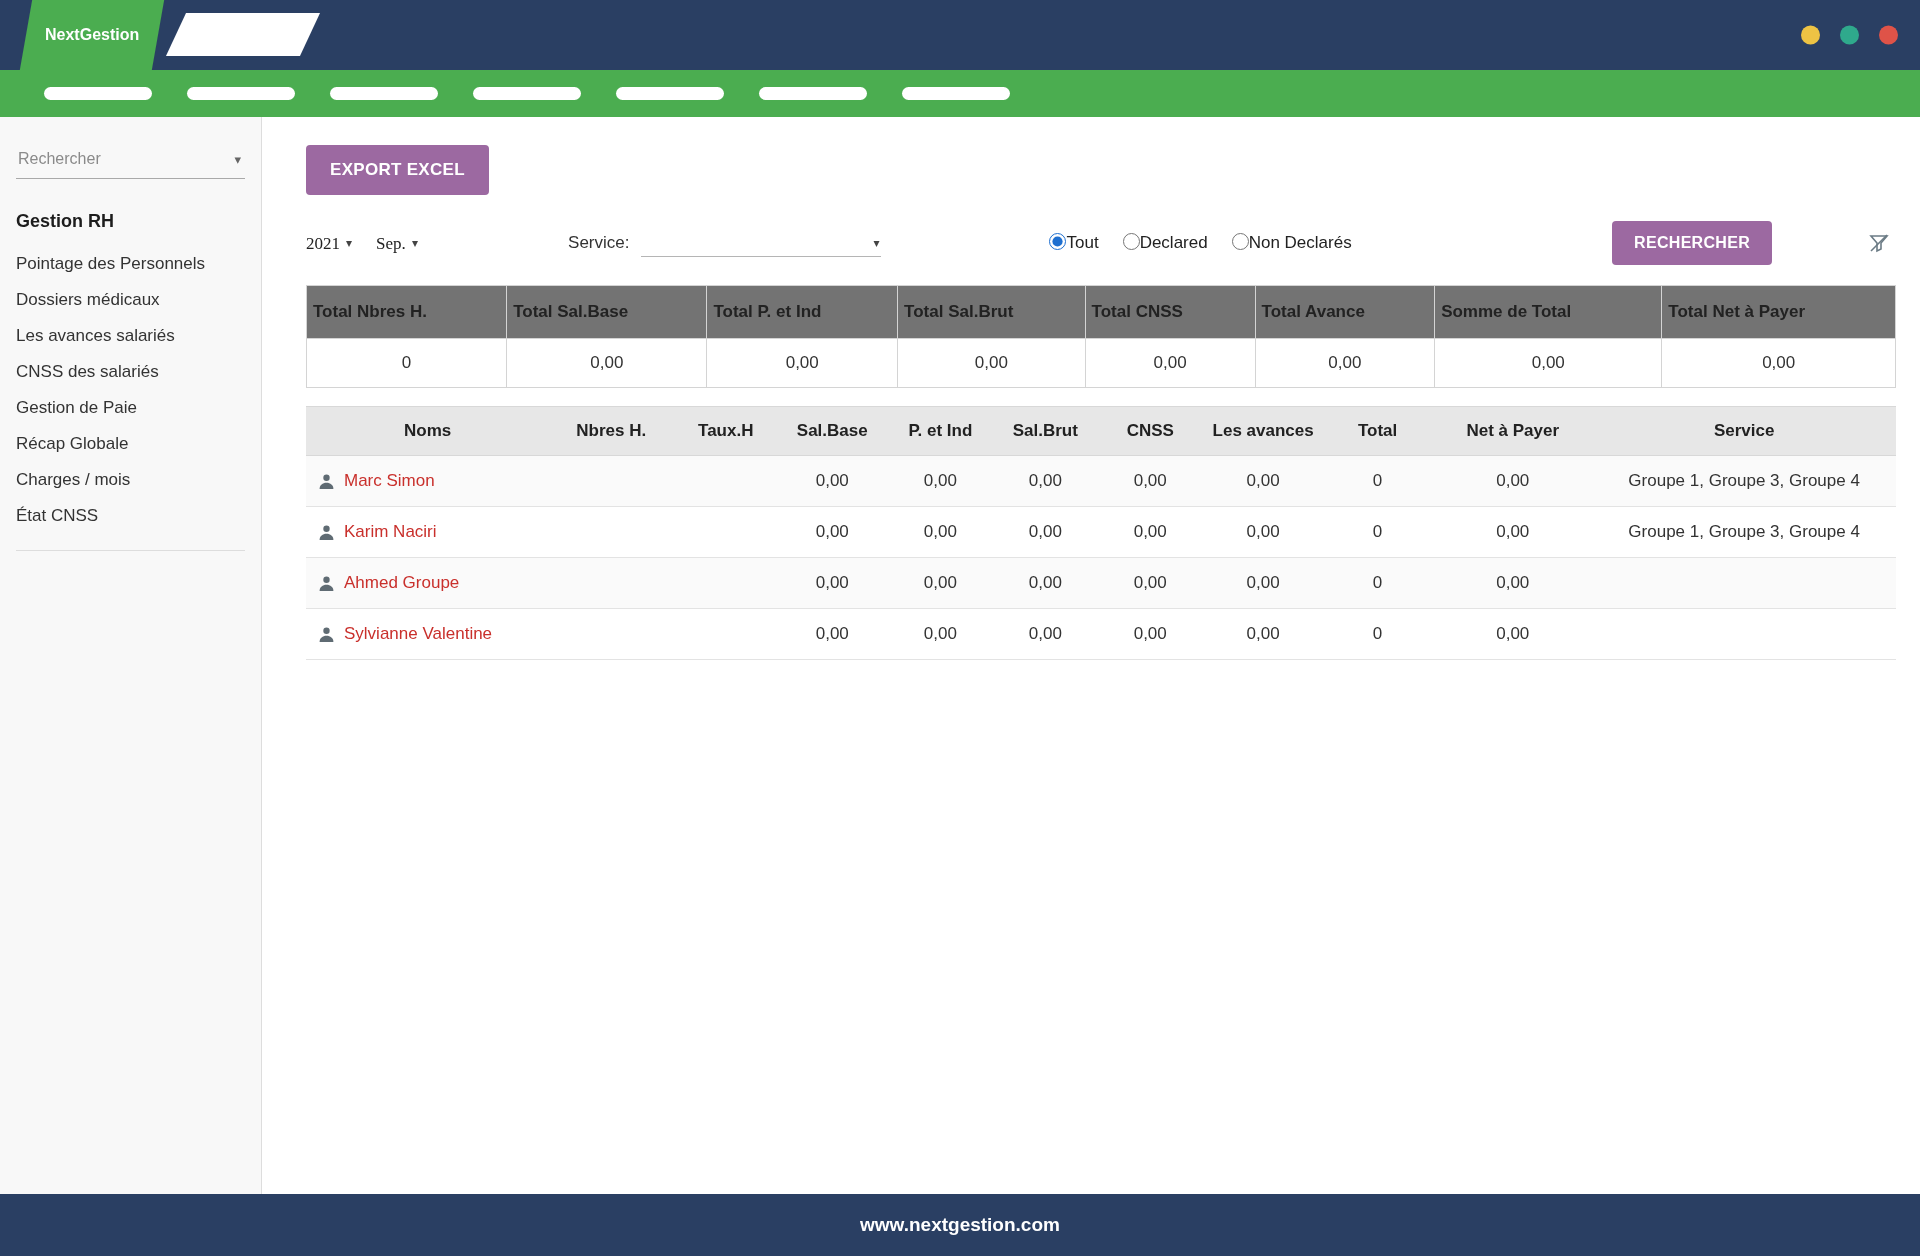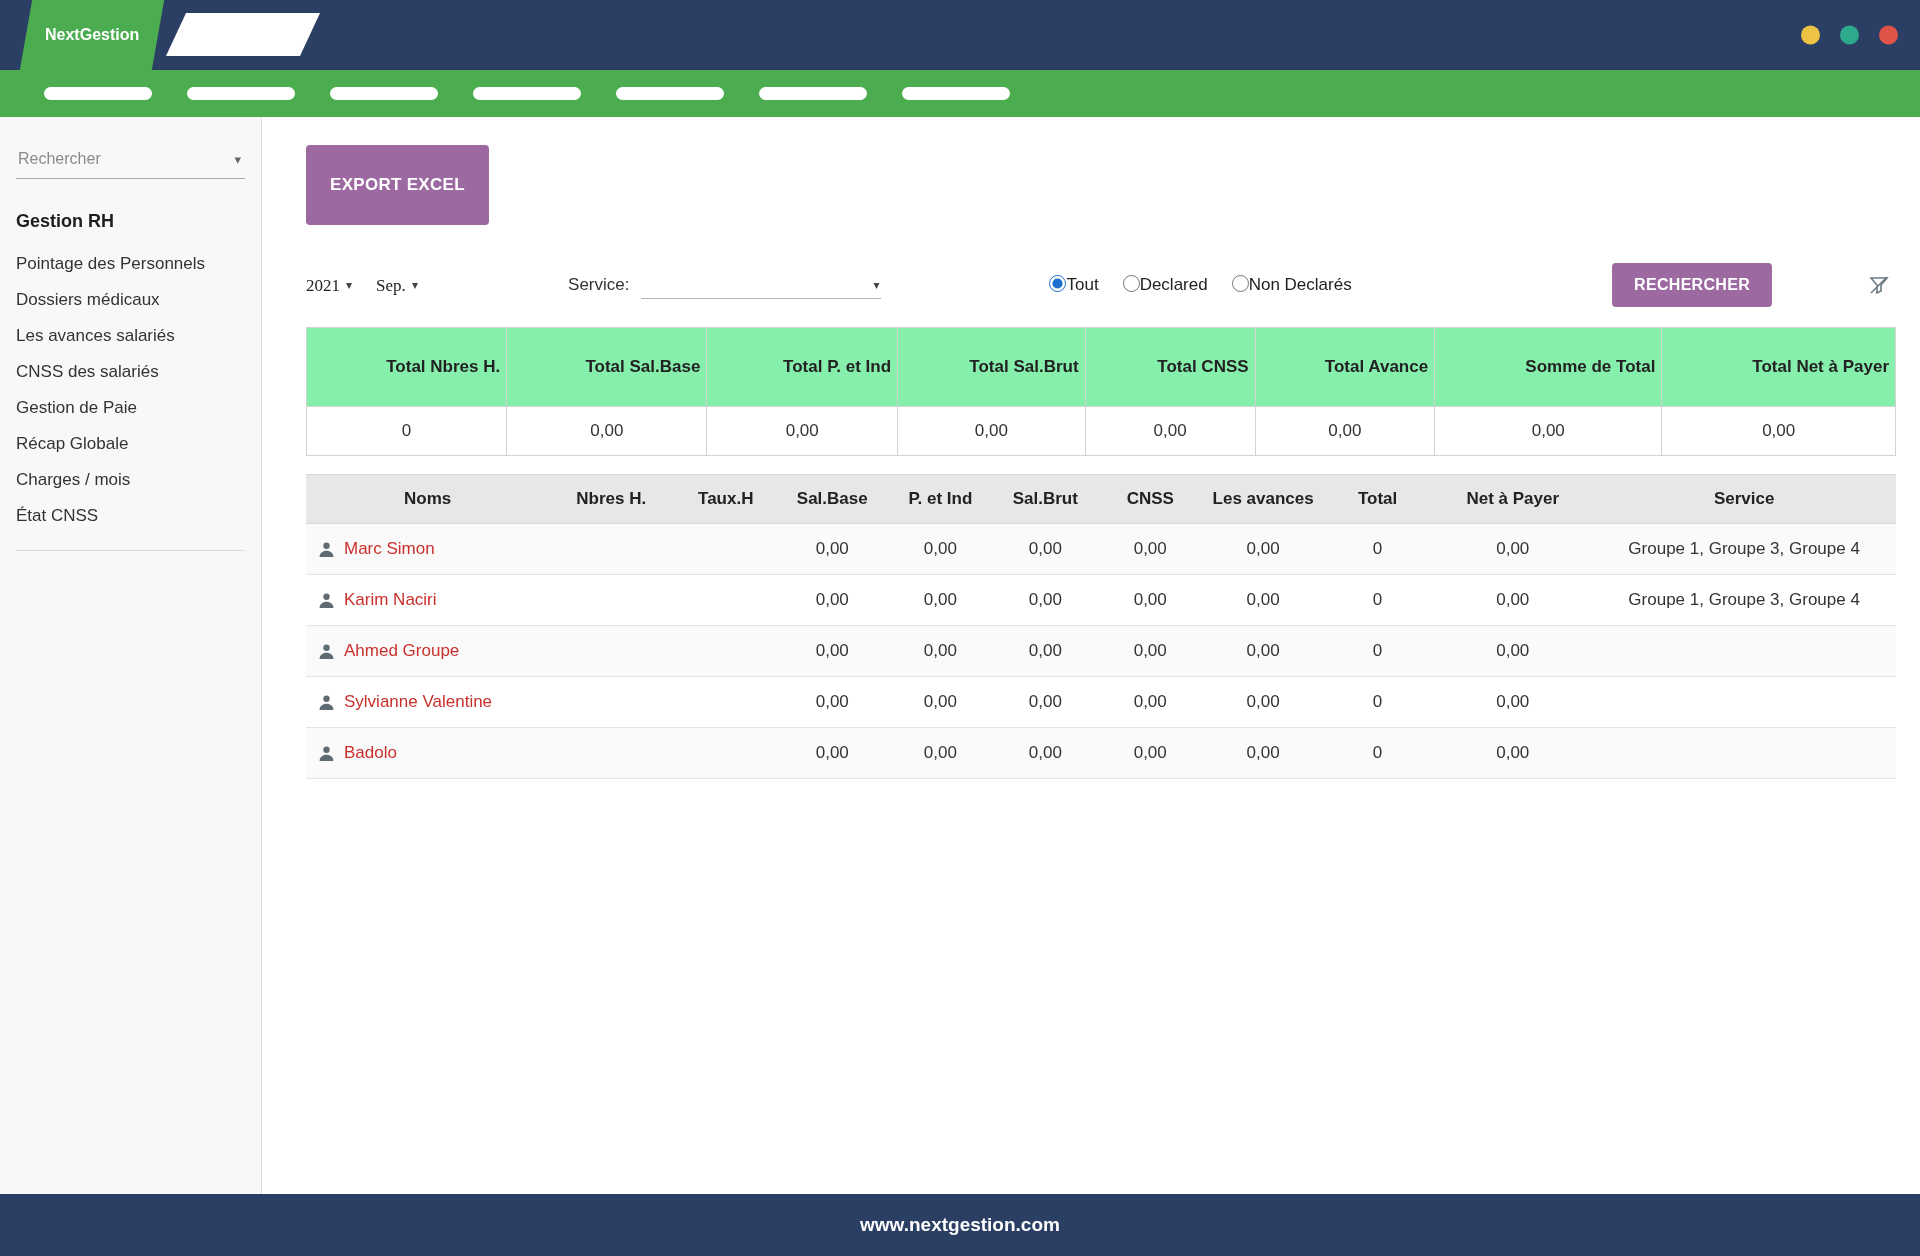--- a/index.html
+++ b/index.html
@@ -39,7 +39,7 @@
   .page-title-row{display:flex;align-items:center;gap:14px;margin-bottom:26px}
   .page-title{font-size:20px;color:var(--title);font-weight:normal;margin:0}
   .btn{background:var(--purple);color:#fff;border:none;border-radius:4px;font-weight:bold;font-family:inherit;cursor:pointer;letter-spacing:.3px}
-  .btn-export{font-size:17px;padding:30px 24px;margin-bottom:38px}
+  .btn-export{font-size:17px;padding:15px 24px;margin-bottom:26px}
 
   
   .filter-row{display:flex;align-items:center;margin-bottom:20px;font-size:17px;color:#222}

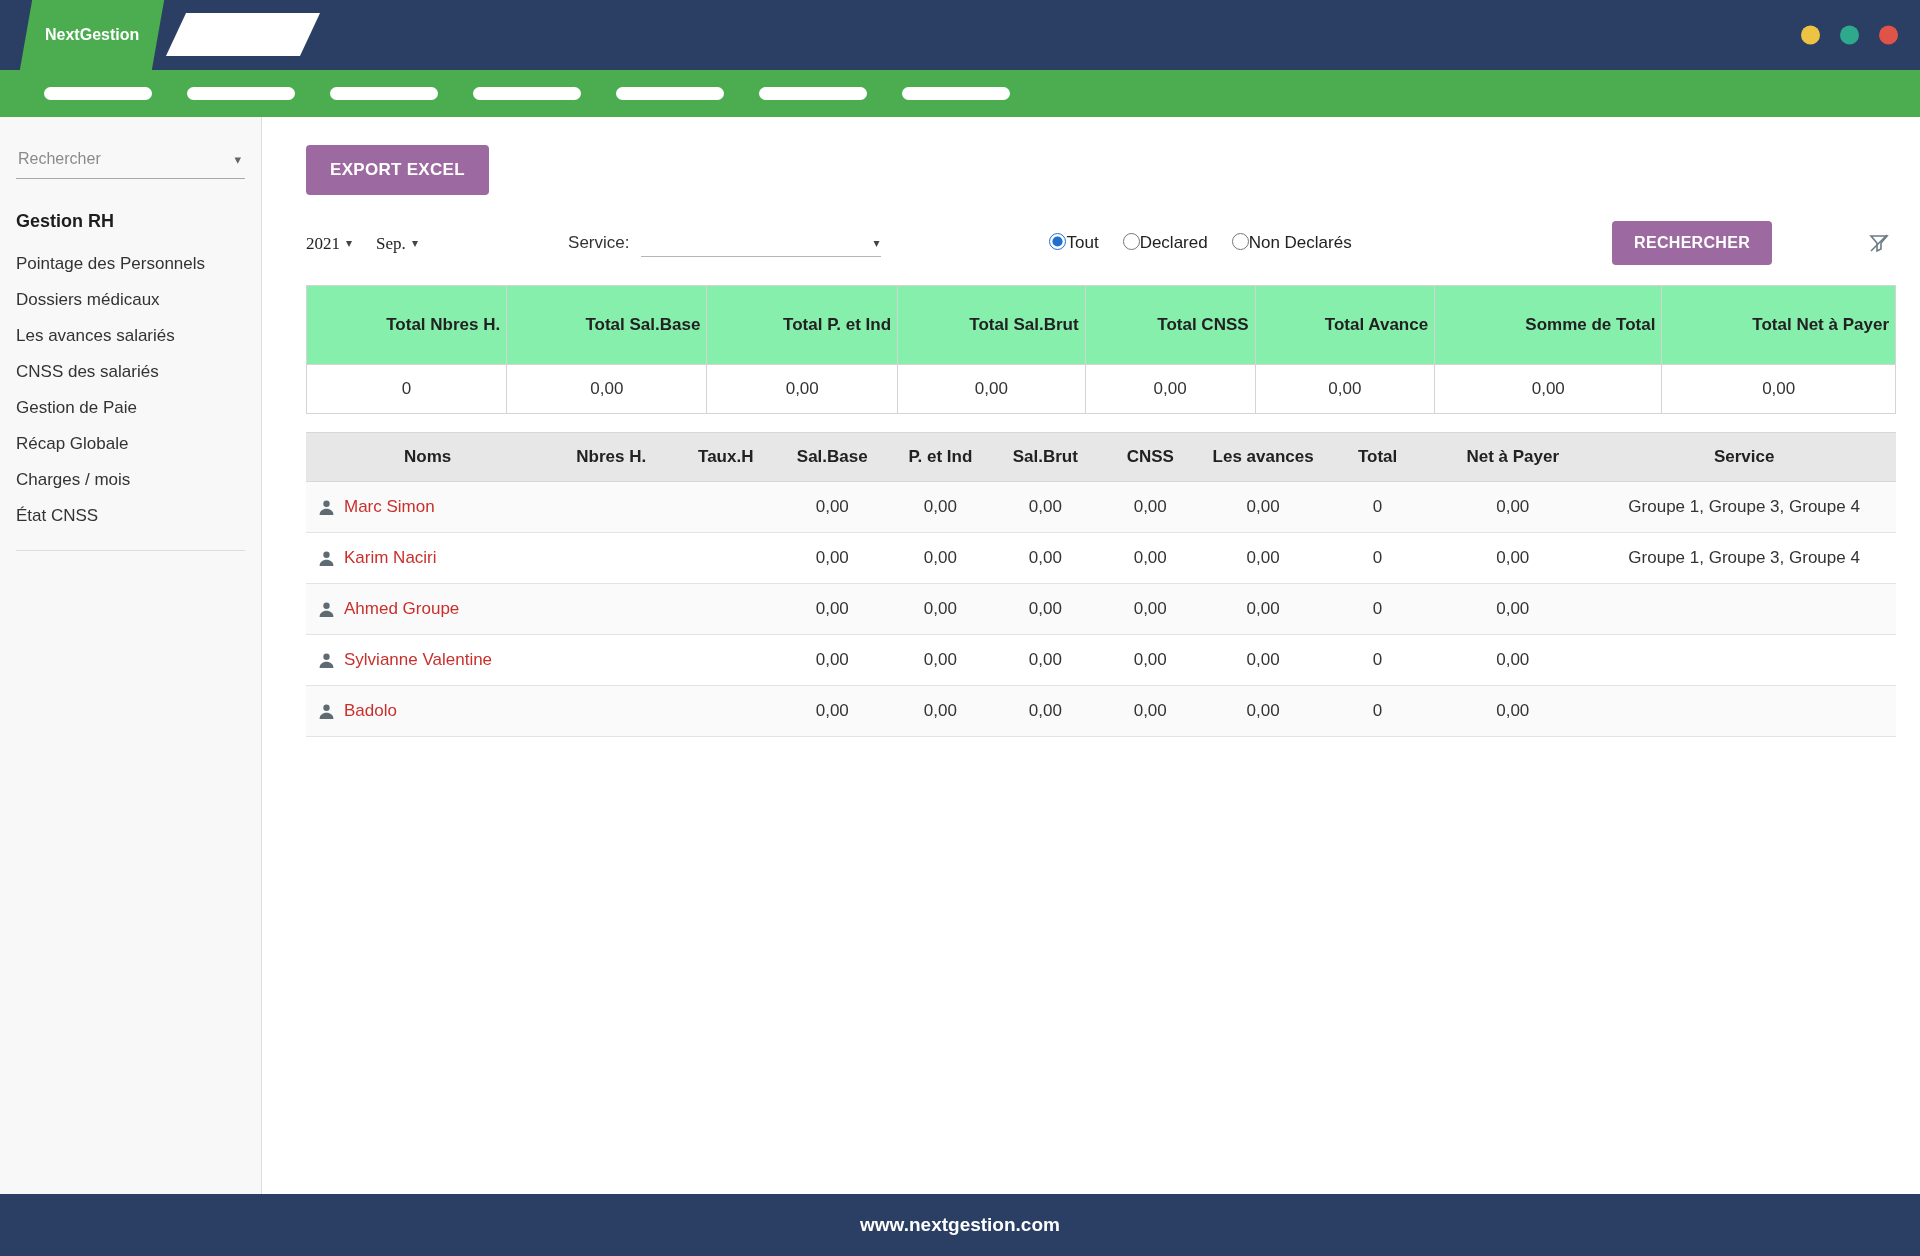--- a/index.html
+++ b/index.html
@@ -58,7 +58,7 @@
 
   
   .summary-table{width:100%;border-collapse:collapse;margin-bottom:18px;font-size:17px}
-  .summary-table th{background:#86efac;border:1px solid #d4d4d4;padding:29px 6px;font-weight:bold;color:#222;text-align:right}
+  .summary-table th{background:#737373;border:1px solid #d4d4d4;padding:16px 6px;font-weight:bold;color:#222;text-align:left}
   .summary-table td{border:1px solid #d4d4d4;padding:14px 6px;text-align:center;color:#333;background:#fff}
 
   

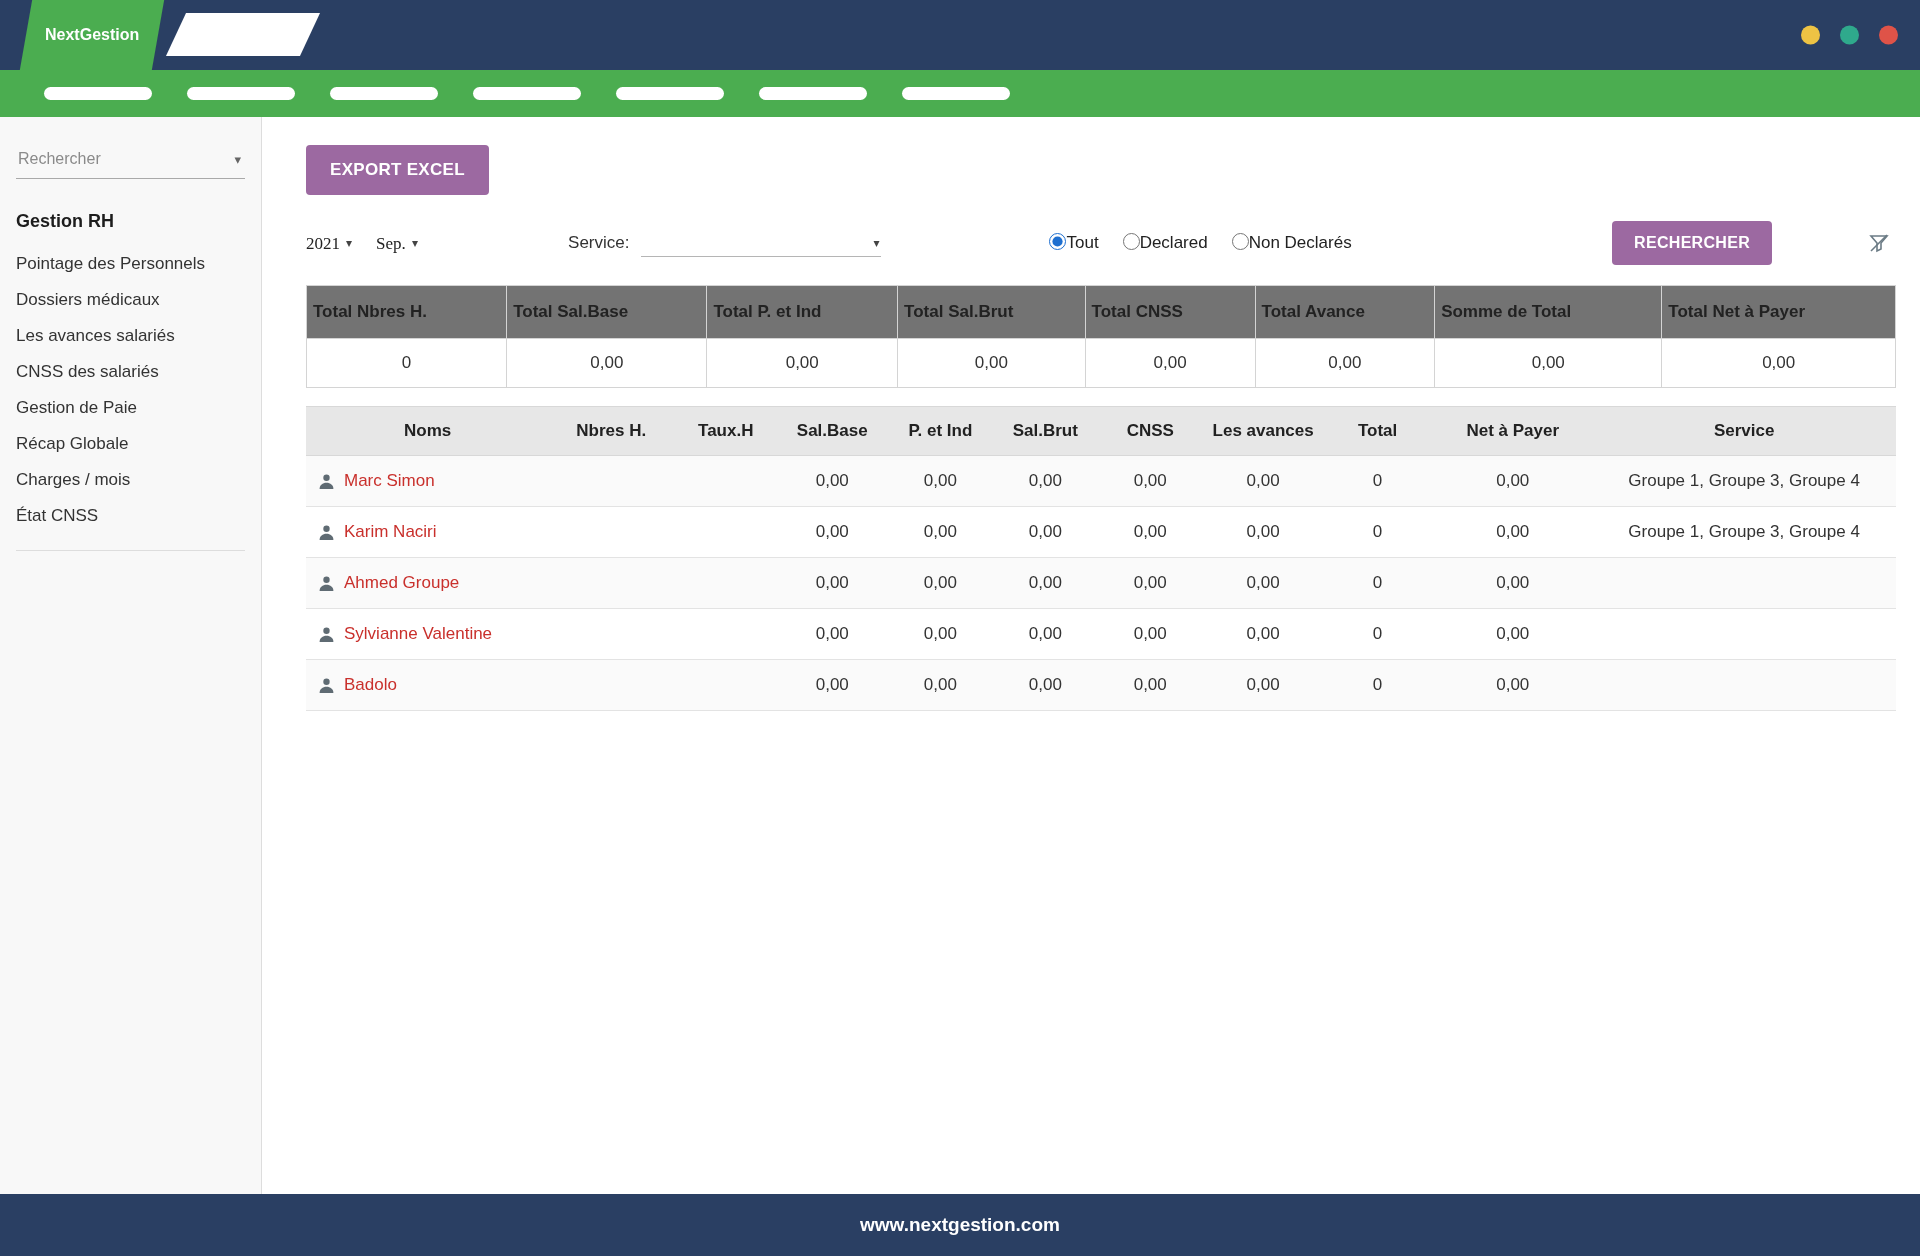--- a/index.html
+++ b/index.html
@@ -303,22 +303,6 @@
               <td>0,00</td>
               <td class="service-cell"></td>
             </tr>
-            <tr>
-              <td class="name-cell"><span class="person-icon"><svg viewBox="0 0 16 16" width="17" height="17" fill="#5f6b73">
-                    <circle cx="8" cy="4.5" r="3"></circle>
-                    <path d="M1.5 15c0-3.6 2.9-5.8 6.5-5.8s6.5 2.2 6.5 5.8z"></path>
-                  </svg></span><span class="name-link">Badolo</span></td>
-              <td></td>
-              <td></td>
-              <td>0,00</td>
-              <td>0,00</td>
-              <td>0,00</td>
-              <td>0,00</td>
-              <td>0,00</td>
-              <td>0</td>
-              <td>0,00</td>
-              <td class="service-cell"></td>
-            </tr>
           </tbody>
       </table>
 

